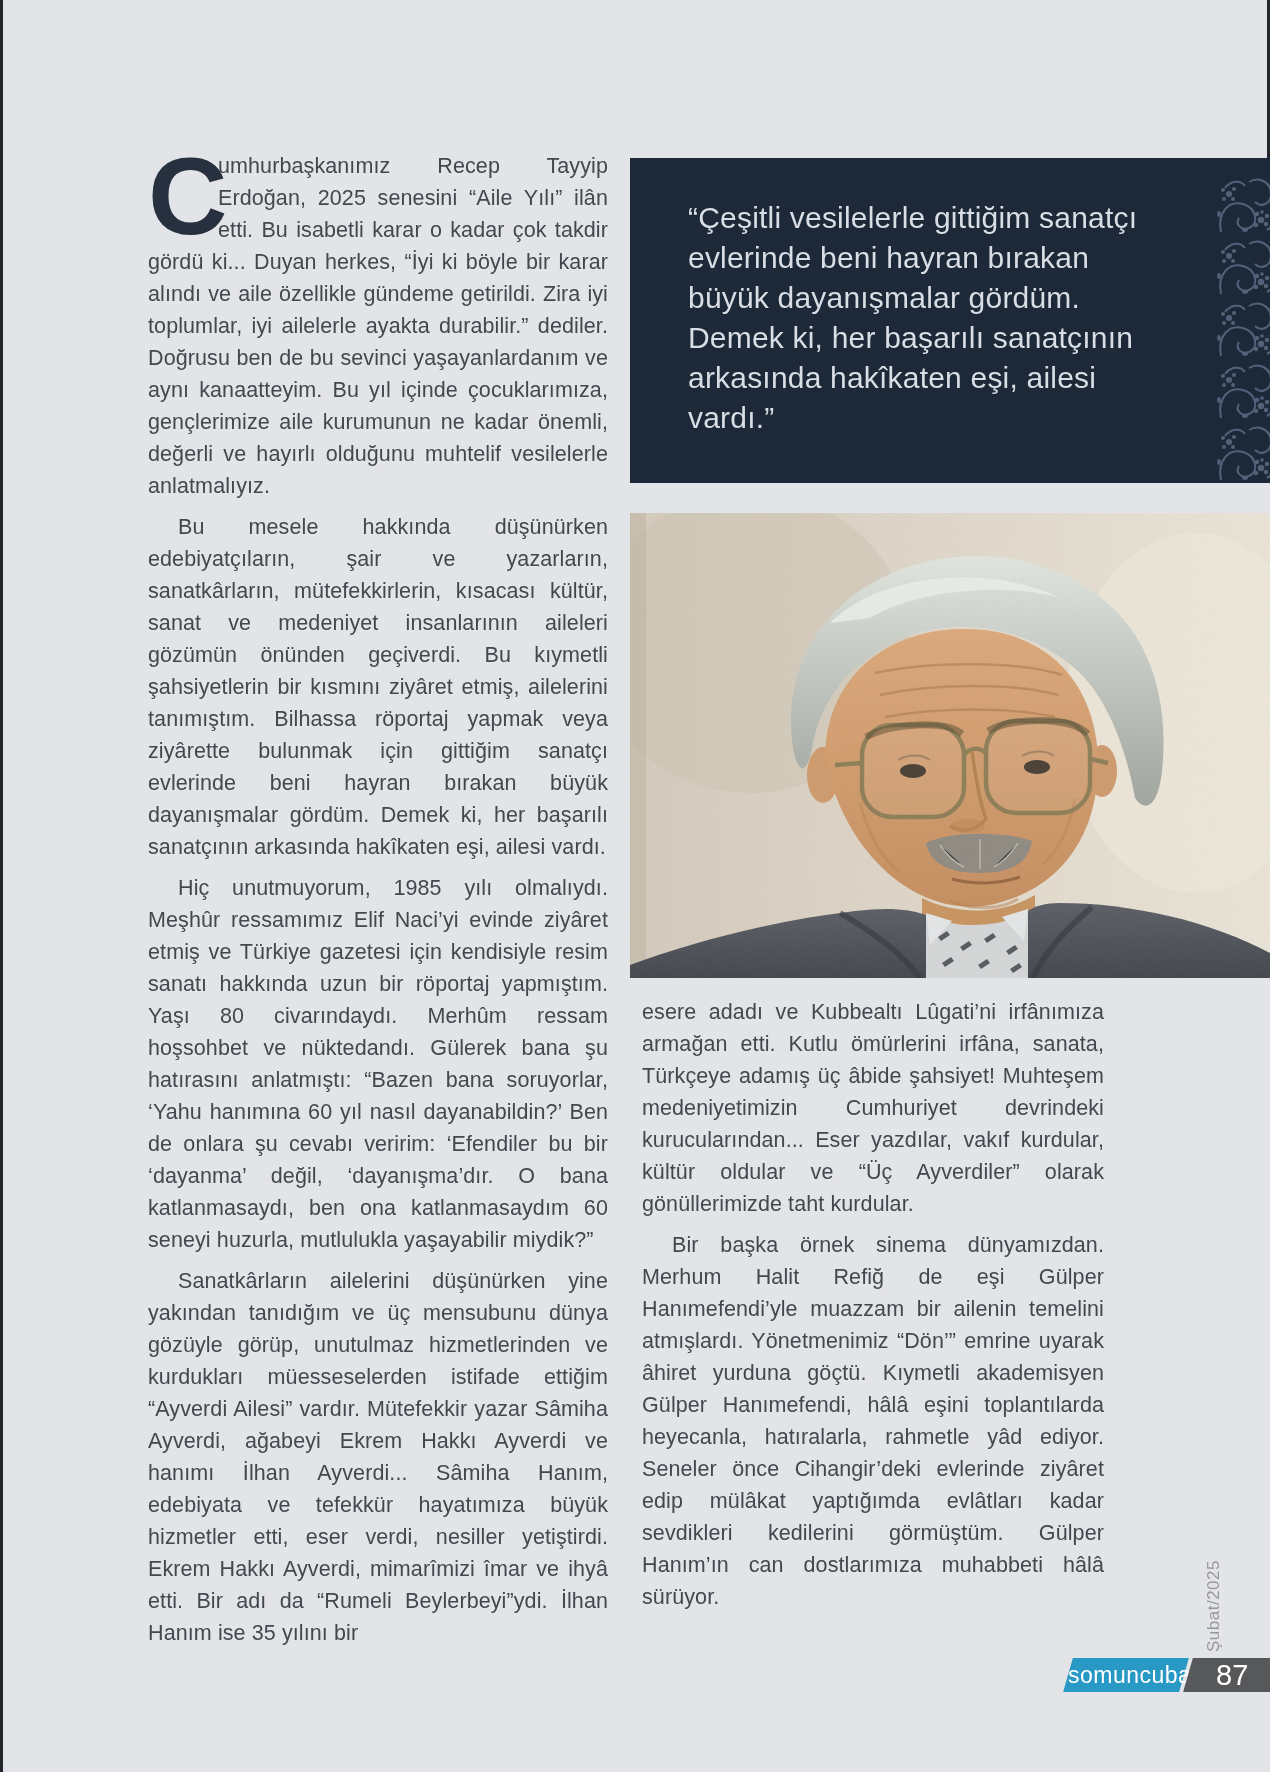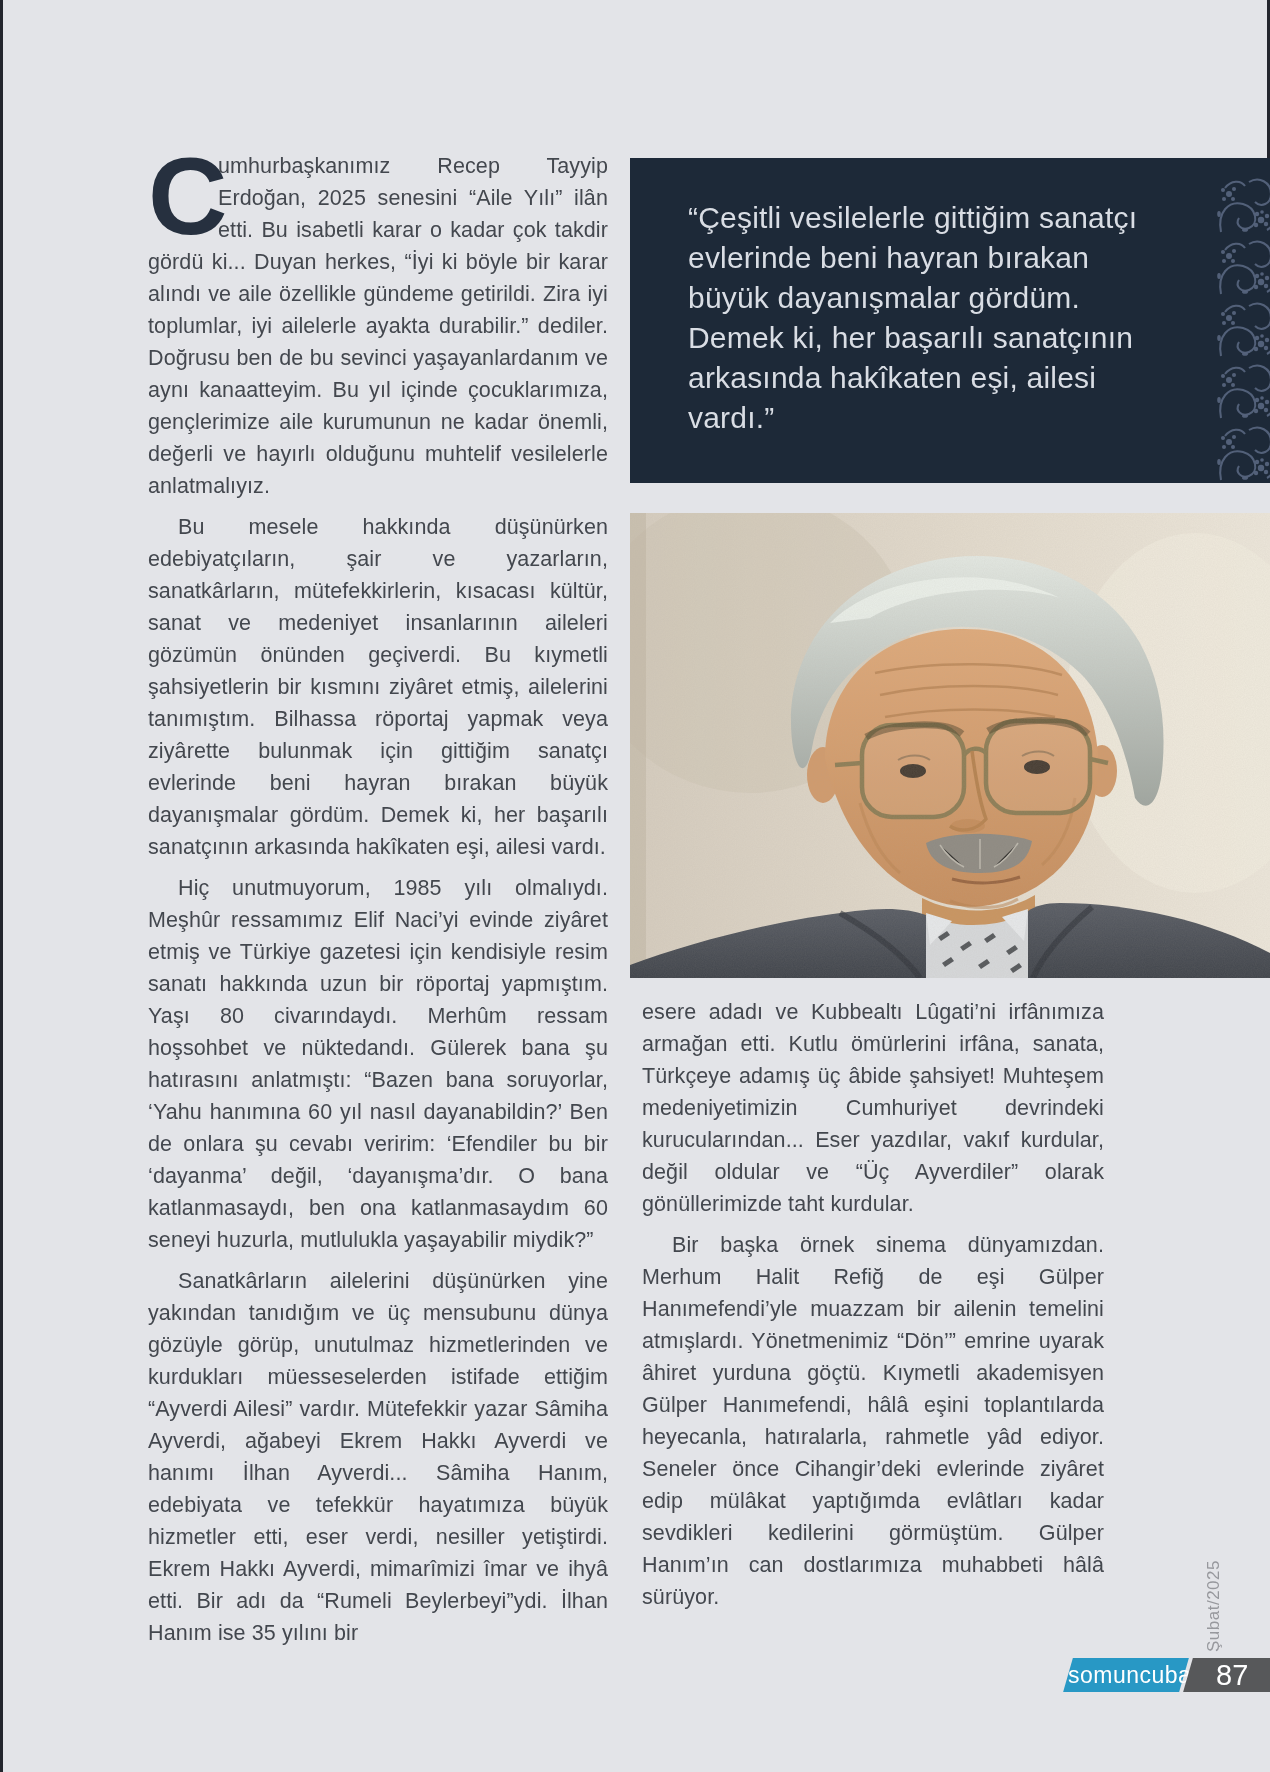--- a/index.html
+++ b/index.html
@@ -215,7 +215,7 @@
   </div>
 
   <div id="col-right" class="col">
-    <p>esere adadı ve Kubbealtı Lûgati’ni irfânımıza armağan etti. Kutlu ömürlerini irfâna, sanata, Türkçeye adamış üç âbide şahsiyet! Muhteşem medeniyetimizin Cumhuriyet devrindeki kurucularından... Eser yazdılar, vakıf kurdular, değil oldular ve “Üç Ayverdiler” olarak gönüllerimizde taht kurdular.</p>
+    <p>esere adadı ve Kubbealtı Lûgati’ni irfânımıza armağan etti. Kutlu ömürlerini irfâna, sanata, Türkçeye adamış üç âbide şahsiyet! Muhteşem medeniyetimizin Cumhuriyet devrindeki kurucularından... Eser yazdılar, vakıf kurdular, kültür oldular ve “Üç Ayverdiler” olarak gönüllerimizde taht kurdular.</p>
     <p>Bir başka örnek sinema dünyamızdan. Merhum Halit Refiğ de eşi Gülper Hanımefendi’yle muazzam bir ailenin temelini atmışlardı. Yönetmenimiz “Dön’” emrine uyarak âhiret yurduna göçtü. Kıymetli akademisyen Gülper Hanımefendi, hâlâ eşini toplantılarda heyecanla, hatıralarla, rahmetle yâd ediyor. Seneler önce Cihangir’deki evlerinde ziyâret edip mülâkat yaptığımda evlâtları kadar sevdikleri kedilerini görmüştüm. Gülper Hanım’ın can dostlarımıza muhabbeti hâlâ sürüyor.</p>
   </div>
 

